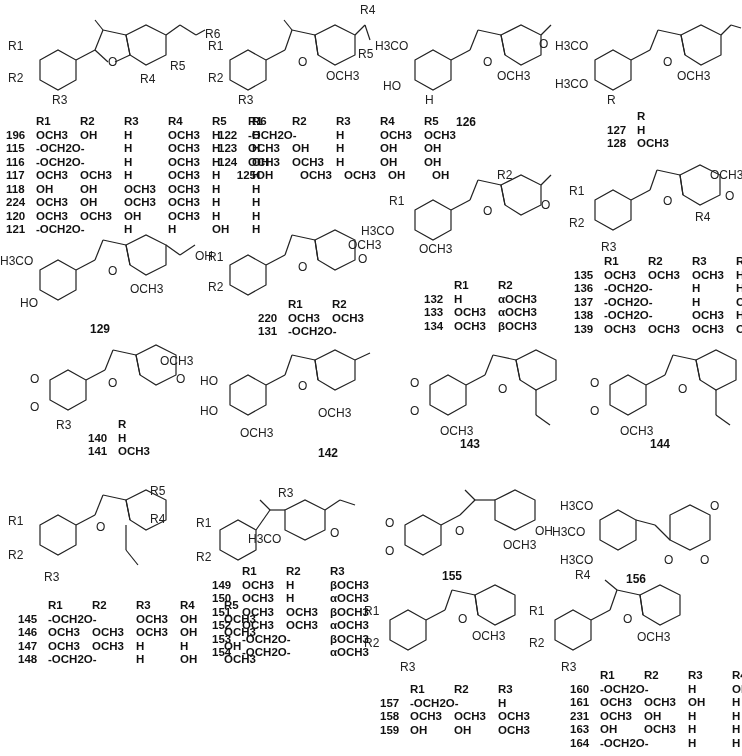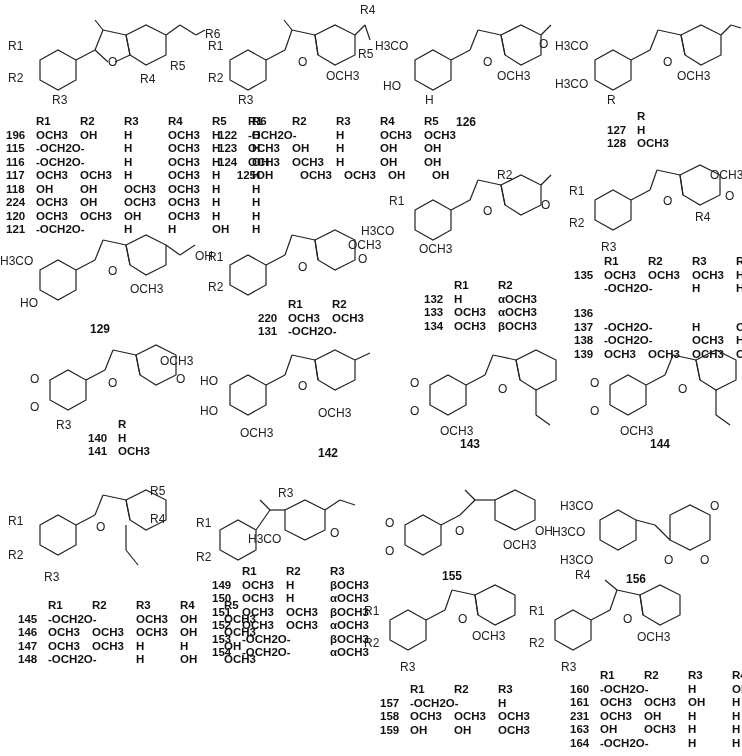--- a/index.html
+++ b/index.html
@@ -496,7 +496,7 @@
       <span class="c" style="width: 44px;">H</span>
     </div>
     <div class="row">
-      <span class="c" style="width: 30px; margin-top: 25px;">136</span>
+      <span class="c" style="width: 30px;">136</span>
       <span class="c" style="width: 44px;">-OCH2O-</span>
       <span class="c" style="width: 44px;"></span>
       <span class="c" style="width: 44px;">H</span>

